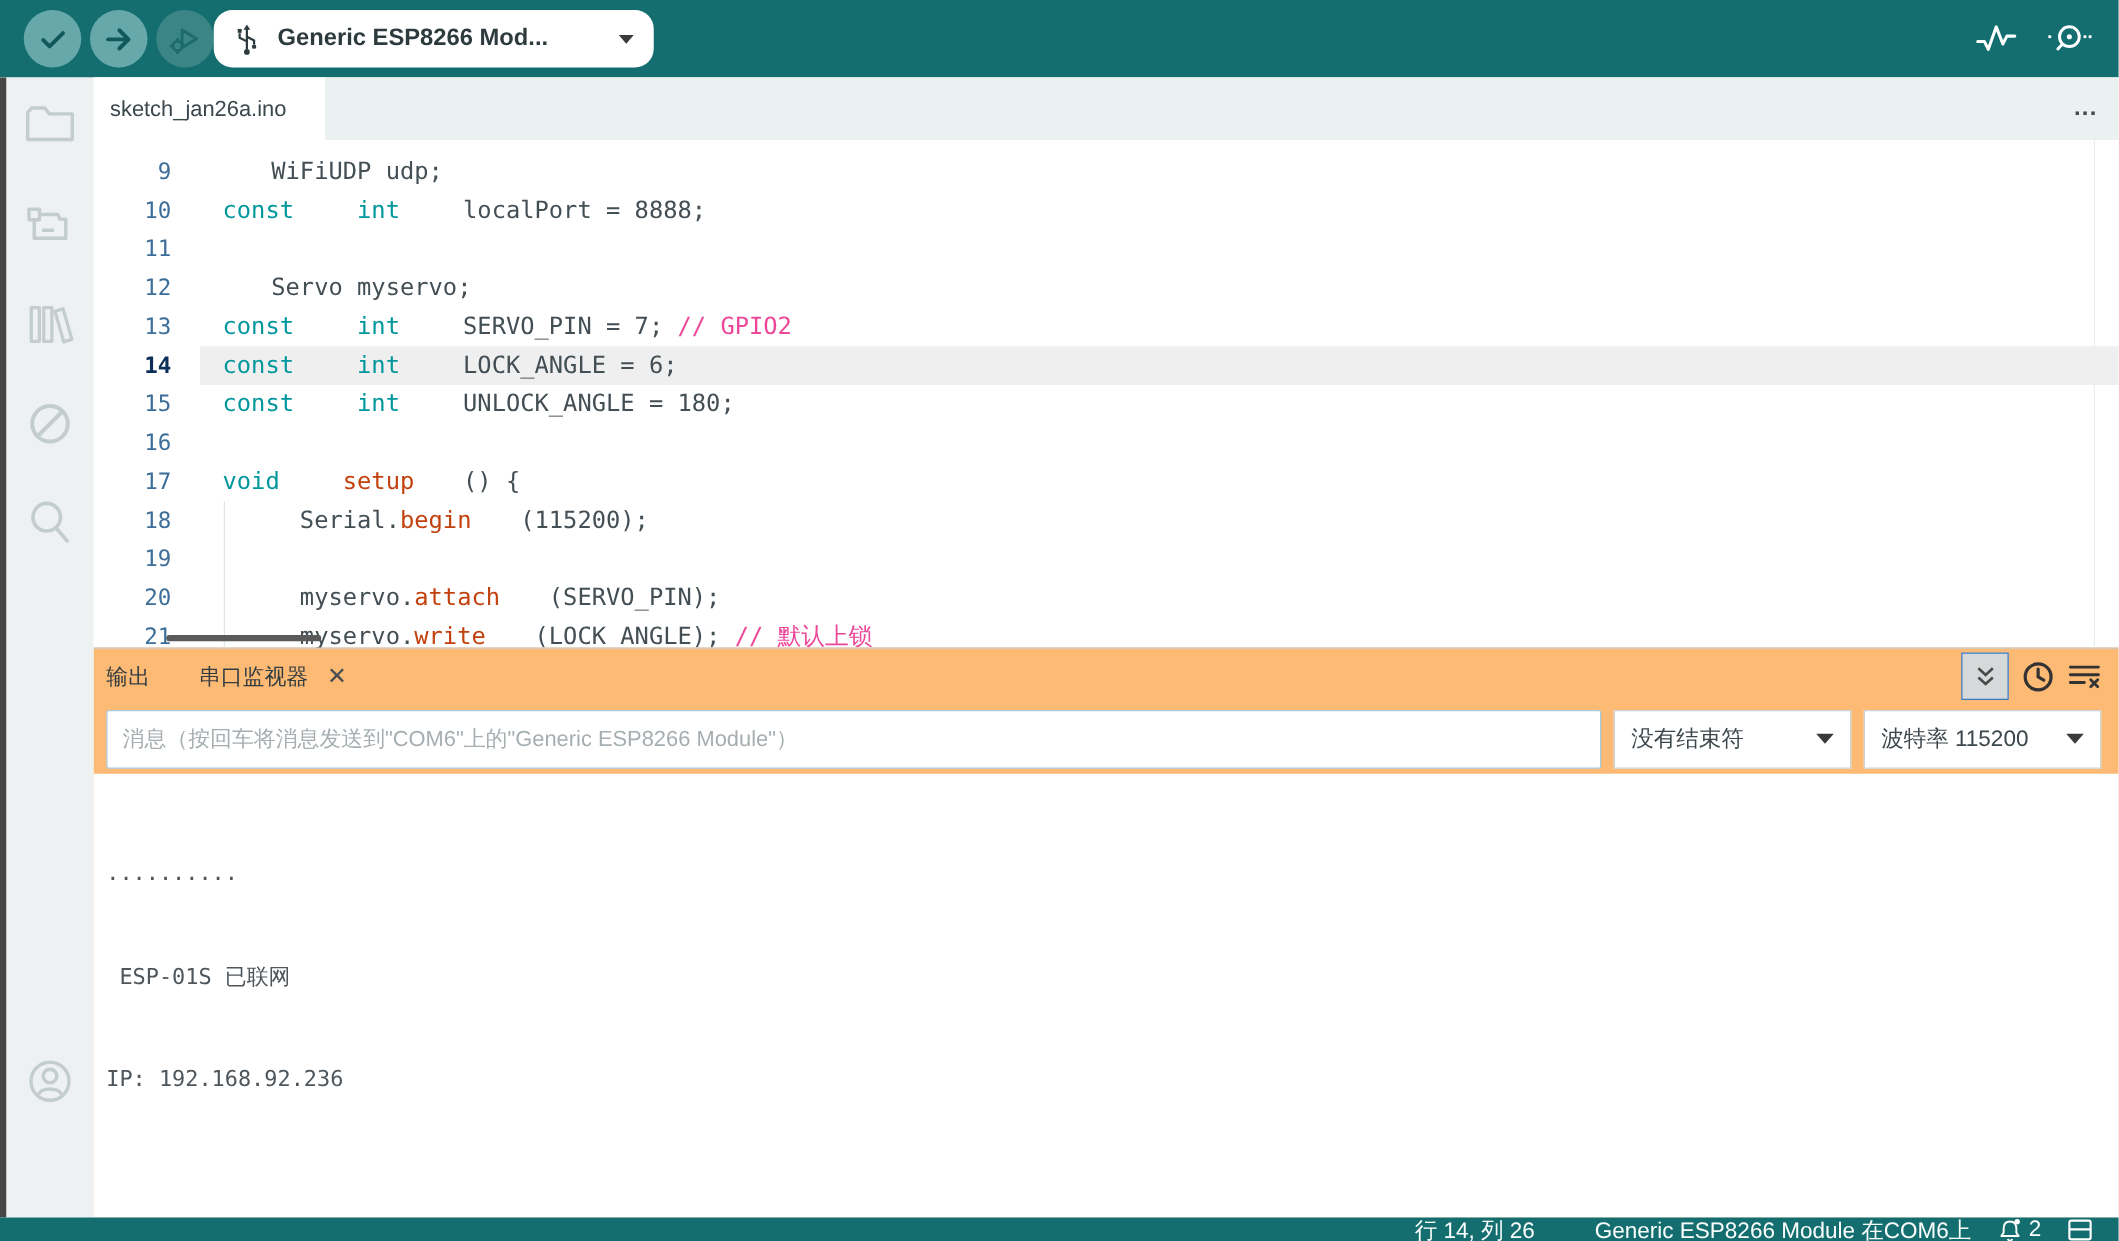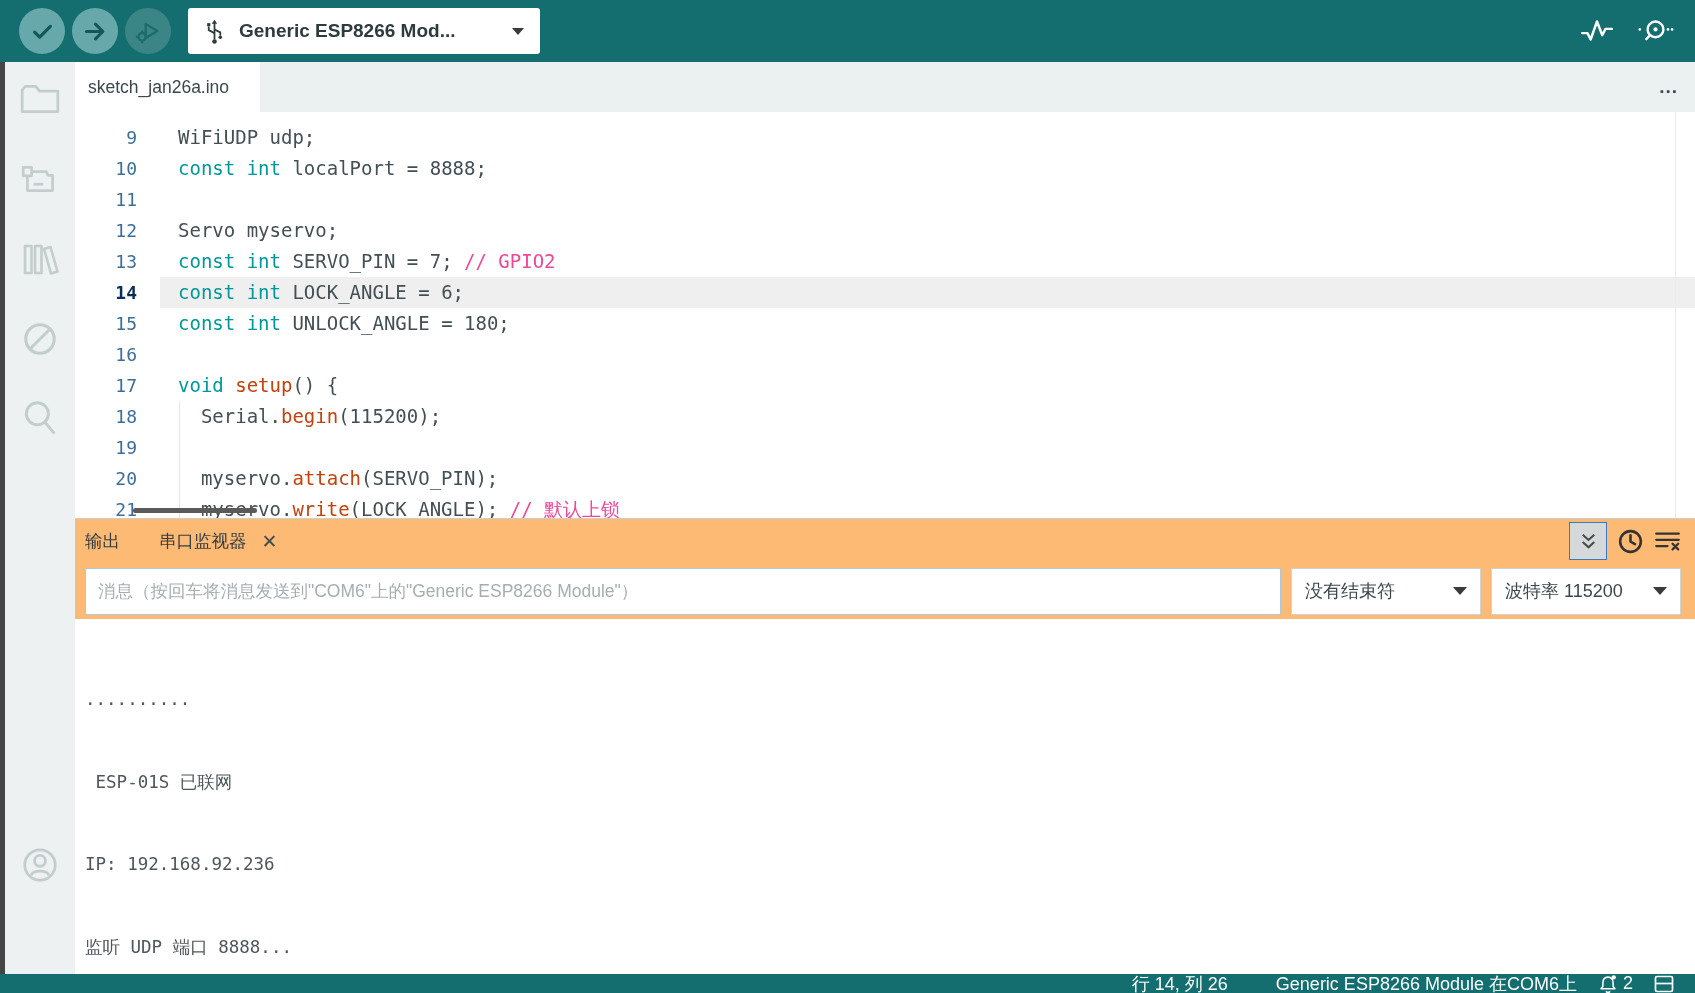--- a/index.html
+++ b/index.html
@@ -15,7 +15,7 @@
   .tb-btn.disabled { background:#3c8587; }
   .tb-btn svg { stroke:#11585c; }
   .tb-btn.disabled svg { stroke:#1c6b6d; }
-  .board-selector { margin-left:17px; width:352px; height:46px; background:#fff; border-radius:3px; display:flex; align-items:center; padding:0 16px; cursor:pointer; }
+  .board-selector { width:352px; height:46px; background:#fff; border-radius:15px; display:flex; align-items:center; padding:0 16px; cursor:pointer; }
   .board-selector .usb { flex-shrink:0; }
   .board-label { margin-left:14px; font-size:19px; font-weight:bold; color:#2e3b3e; white-space:nowrap; }
   .caret { width:0; height:0; border-left:6px solid transparent; border-right:6px solid transparent; border-top:7px solid #3a3a3a; }

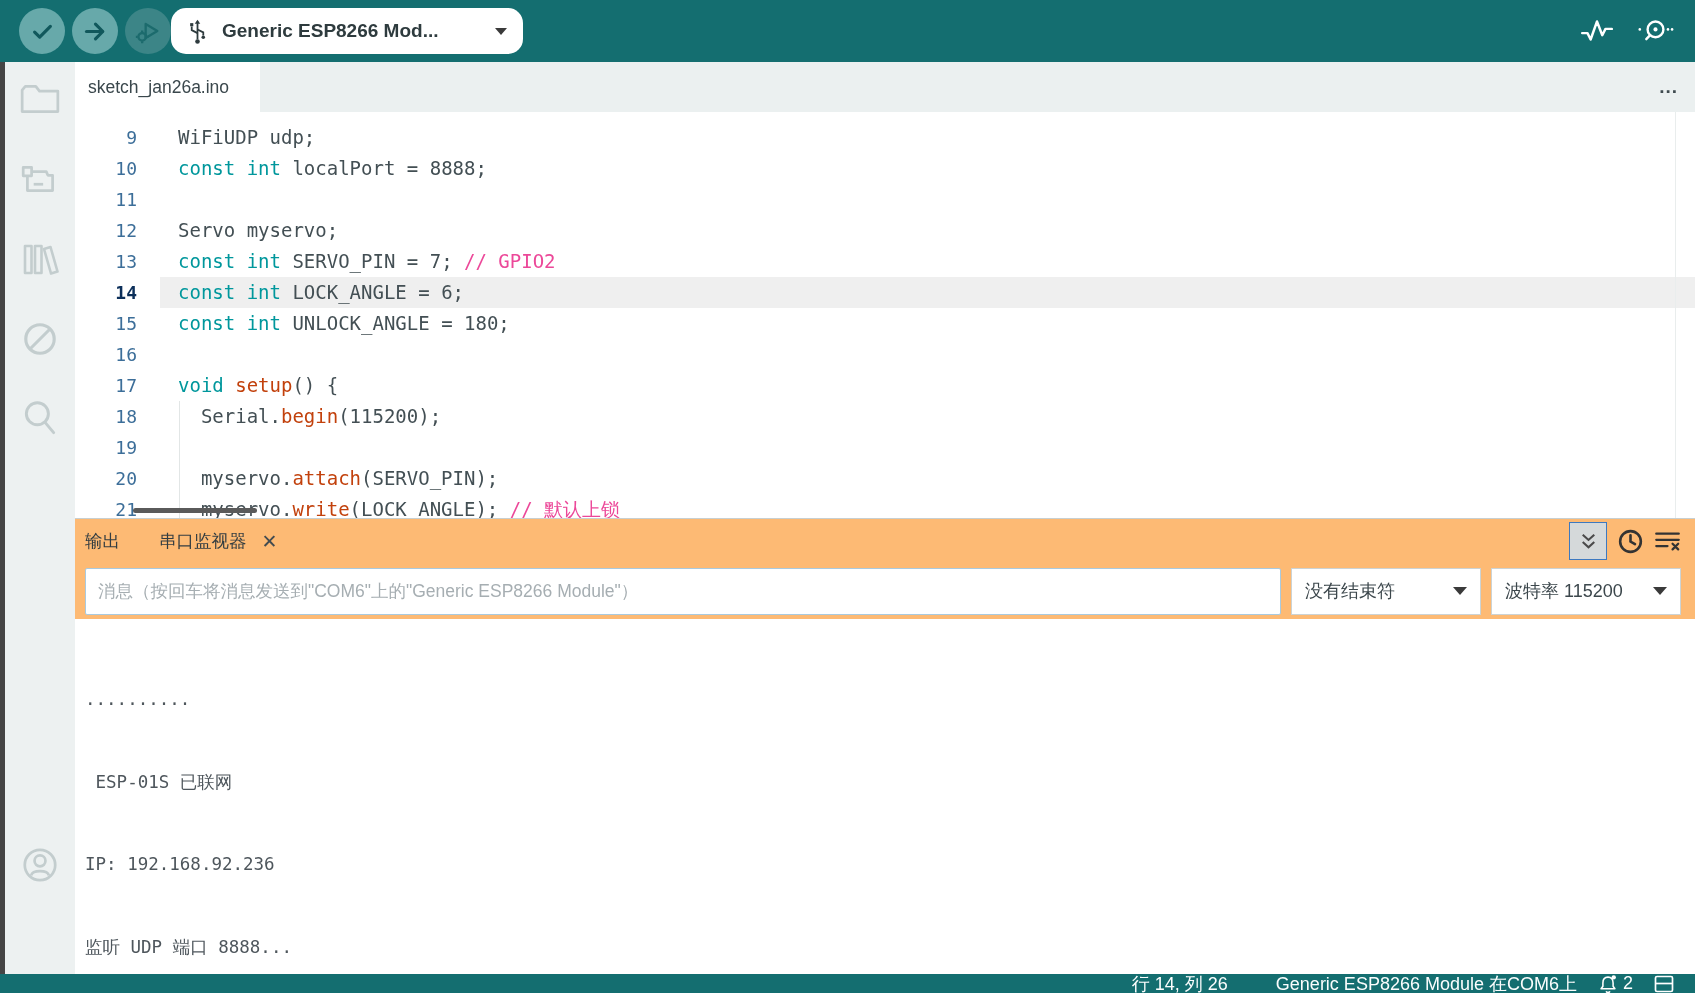--- a/index.html
+++ b/index.html
@@ -47,7 +47,7 @@
   .tok-k { color:#00979c; }
   .tok-f { color:#c2410c; }
   .tok-c { color:#ec4899; }
-  .tok-p { color:#434f54; }
+  .tok-p { color:#434f54;margin-left:39px; }
   .indent-guide { position:absolute; left:104px; top:289px; height:117px; width:1px; background:#e2e6e6; }
   .hscroll-thumb { position:absolute; left:58px; top:396px; width:124px; height:5px; background:#5a5a5a; border-radius:3px; }
   .editor-right-line { position:absolute; left:1600px; top:0; bottom:0; width:1px; background:#e9eded; }

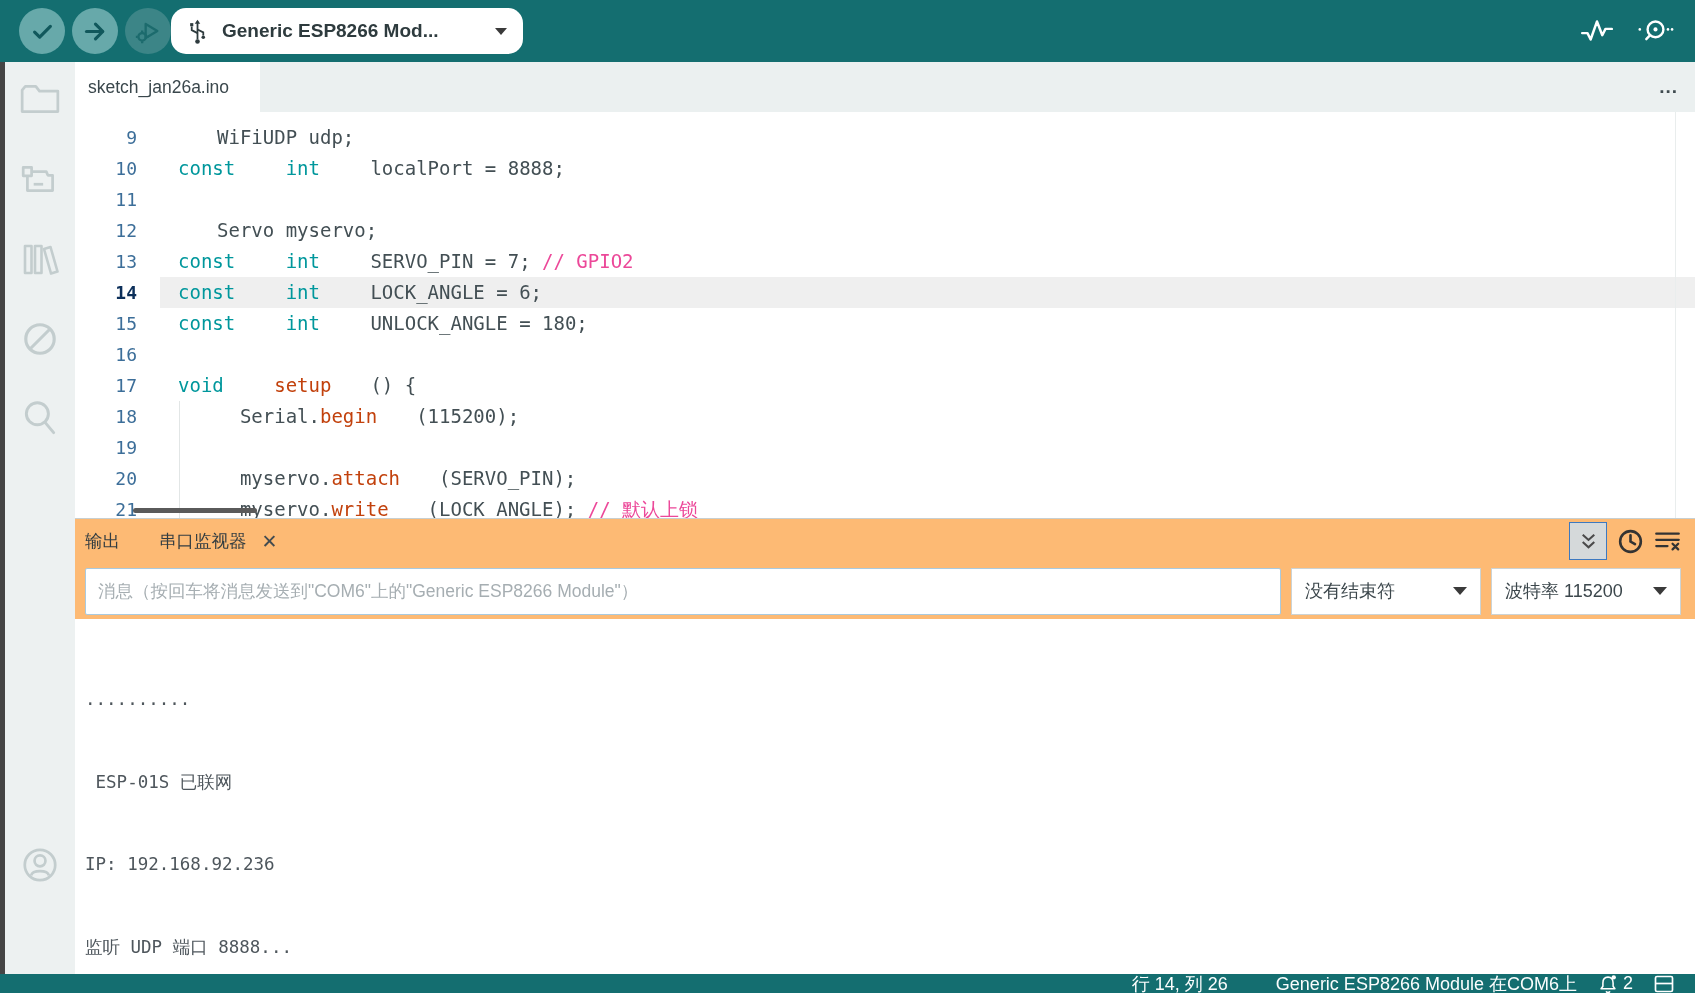--- a/index.html
+++ b/index.html
@@ -288,7 +288,6 @@
           <div>..........</div>
           <div> ESP-01S 已联网</div>
           <div>IP: 192.168.92.236</div>
-          <div>监听 UDP 端口 8888...</div>
         </div>
       </div>
 

